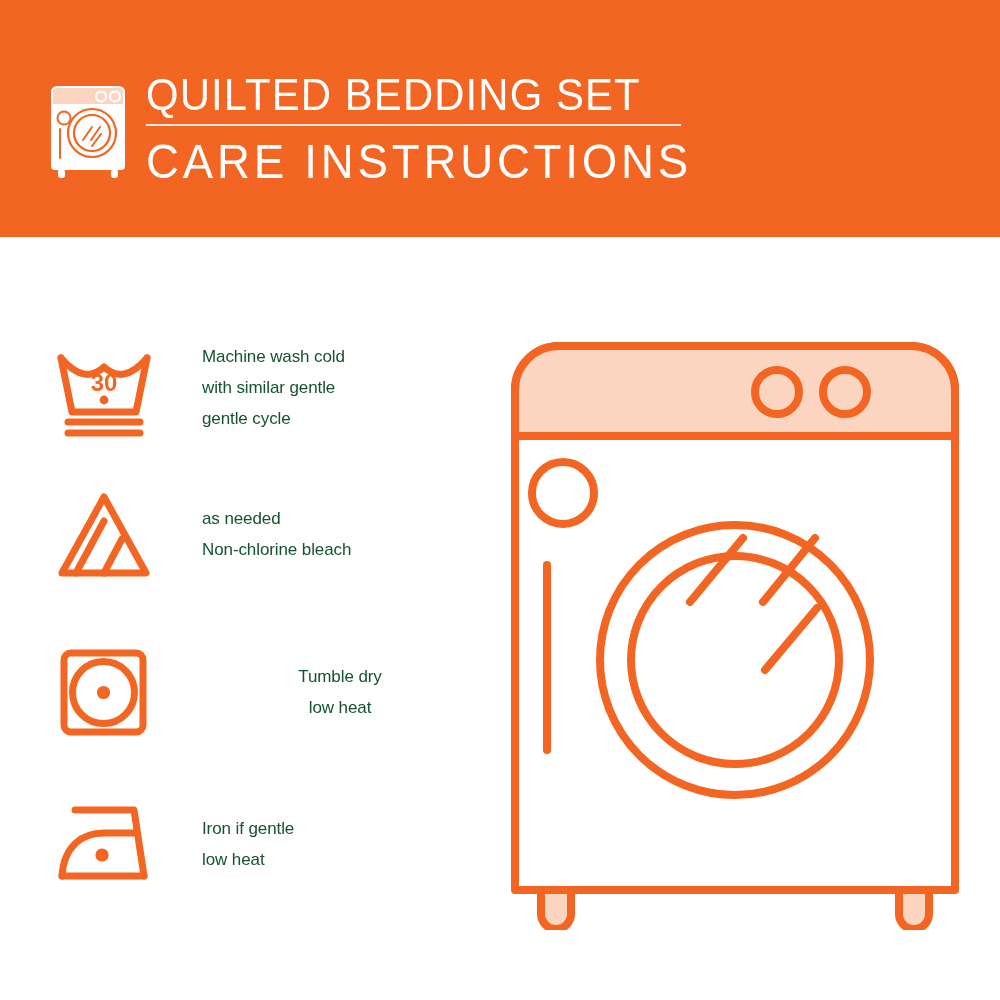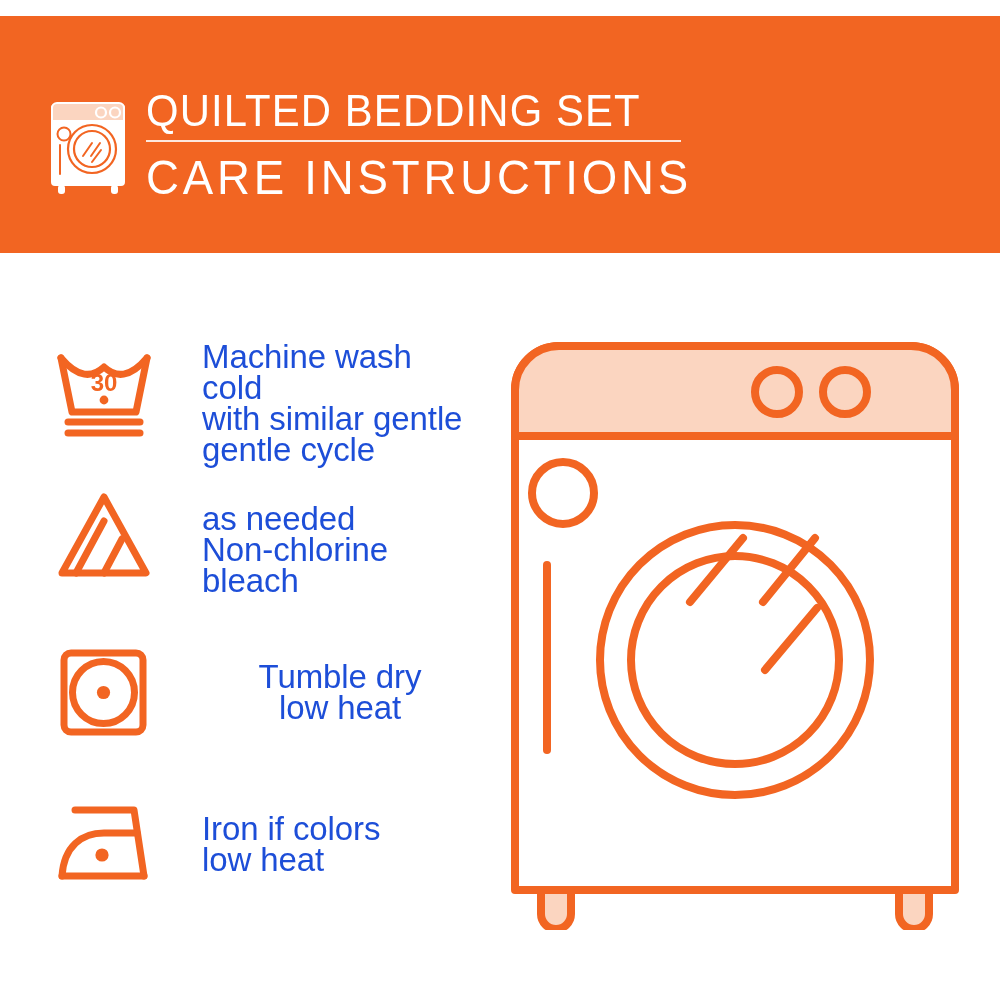--- a/index.html
+++ b/index.html
@@ -23,7 +23,7 @@
   .header-band {
     position: absolute;
     left: 0;
-    top: 16px;
+    top: 0;
     width: 1000px;
     height: 237px;
     background: #F26522;

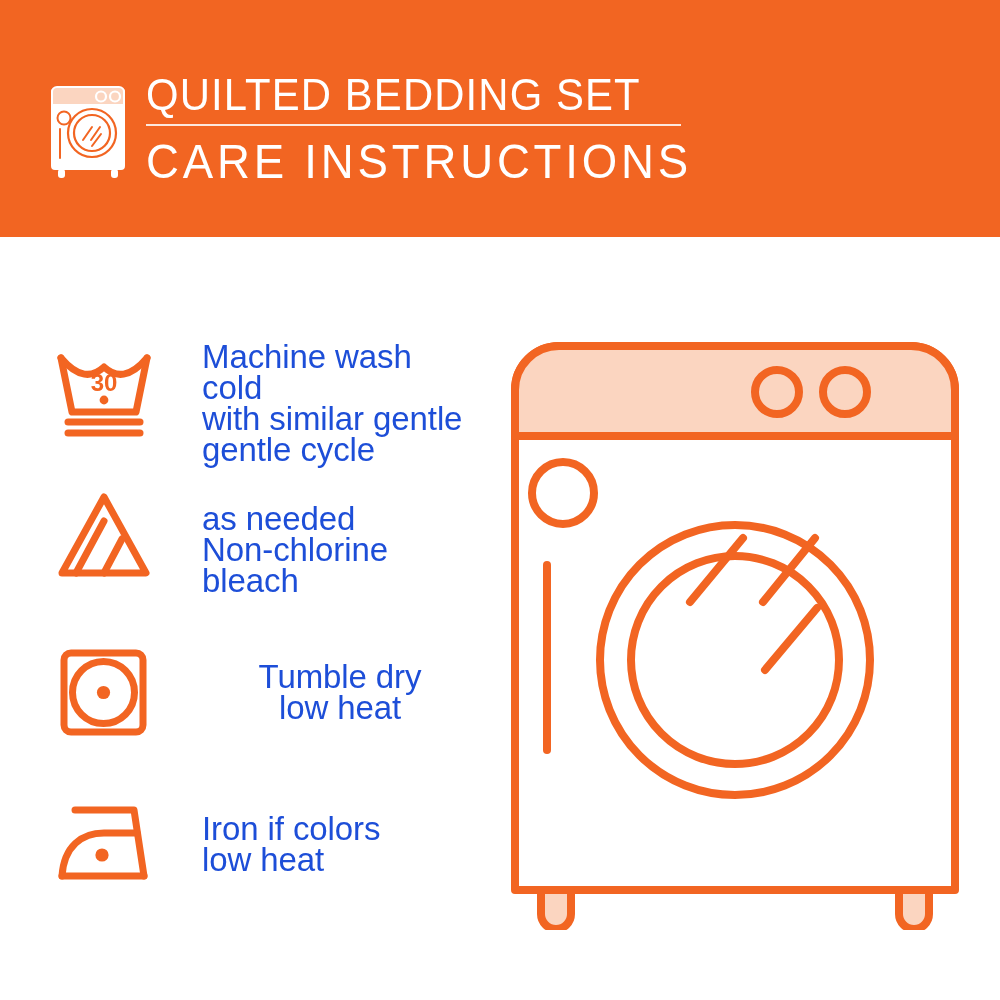--- a/index.html
+++ b/index.html
@@ -101,8 +101,8 @@
   }
   .care-text {
     flex: 1 1 auto;
-    color: #1d4ed8;
-    font-size: 33px;
+    color: #14532d;
+    font-size: 17px;
     line-height: 31px;
     font-weight: 500;
     letter-spacing: -0.1px;

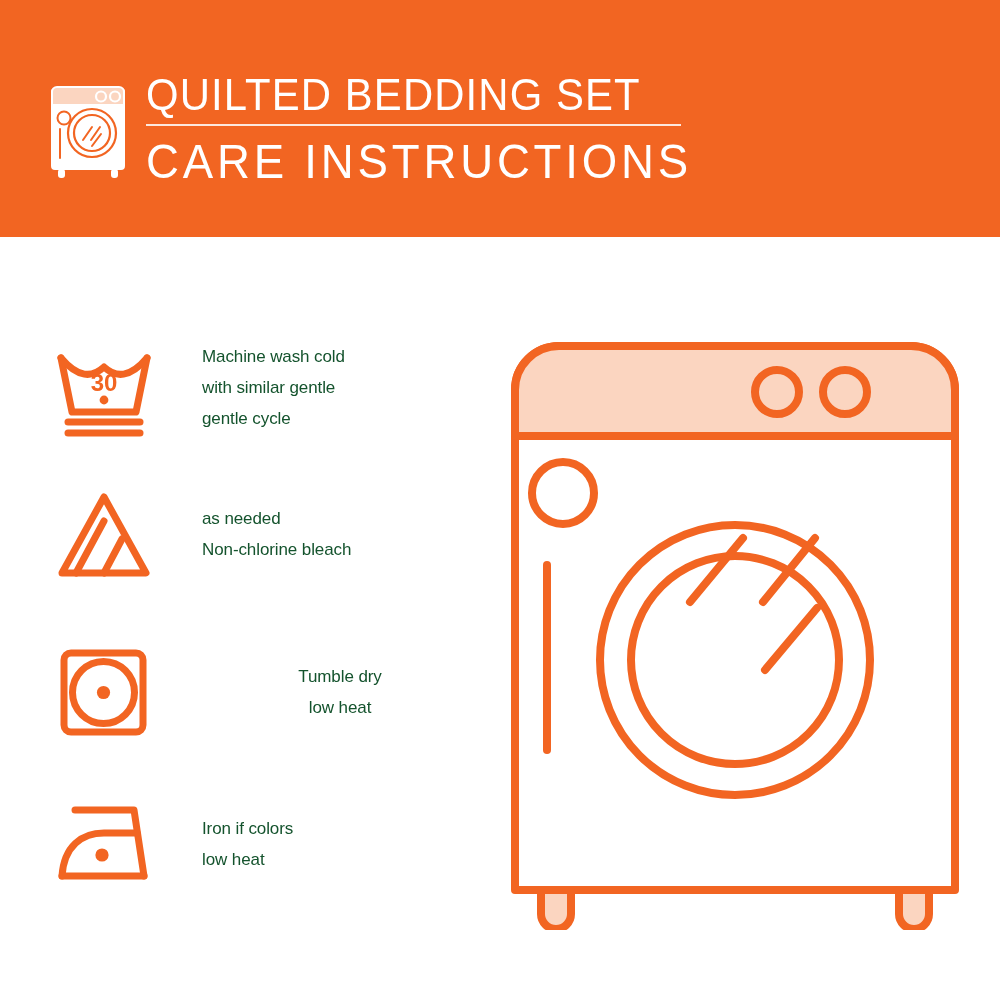--- a/index.html
+++ b/index.html
@@ -230,7 +230,7 @@
         </svg>
       </span>
       <div class="care-text">
-        <span class="line">Iron if colors</span>
+        <span class="line">Iron if gentle</span>
         <span class="line">low heat</span>
       </div>
     </div>

